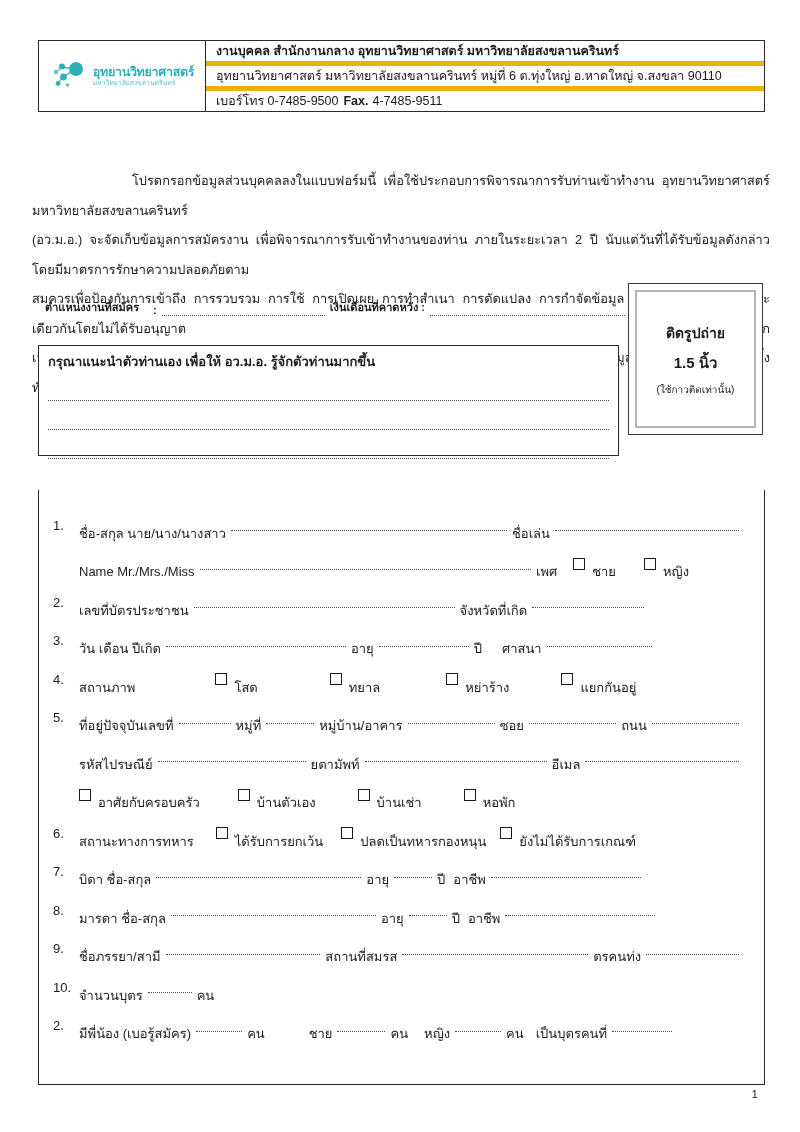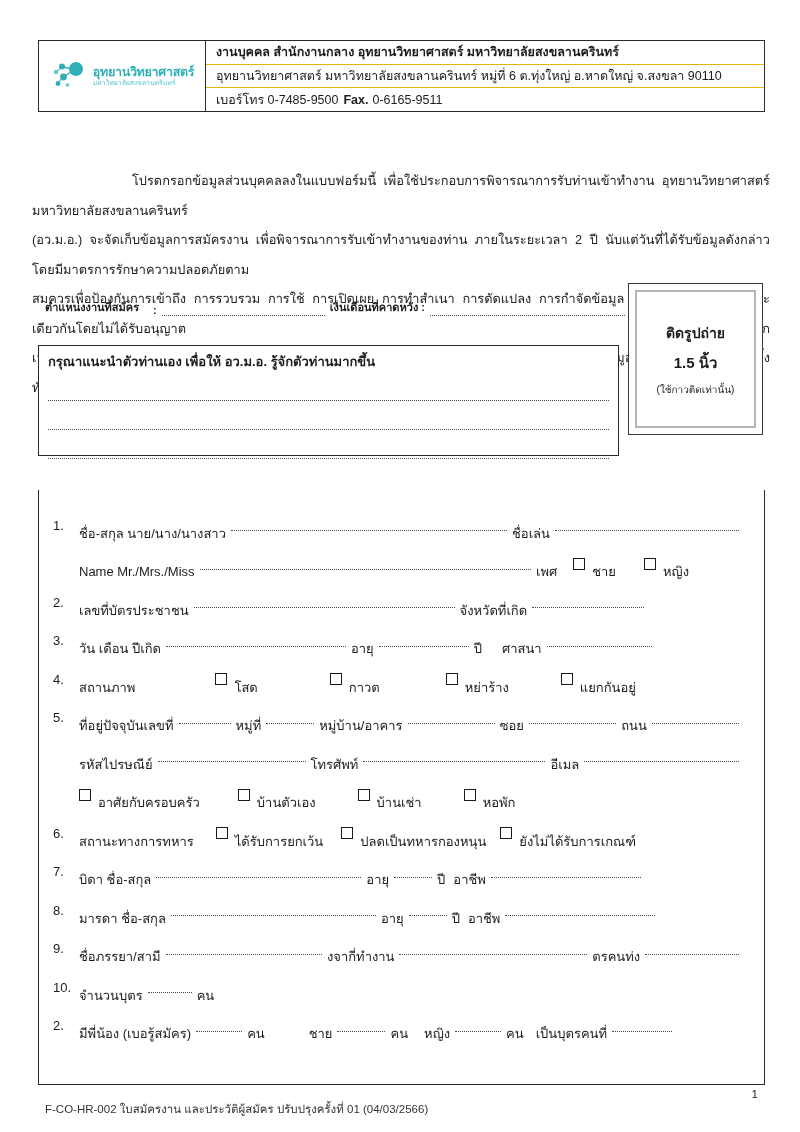--- a/index.html
+++ b/index.html
@@ -14,7 +14,7 @@
   .logo-l1 { font-size:12.5px; font-weight:bold; color:#2fb0b7; letter-spacing:-0.3px; }
   .logo-l2 { font-size:6.8px; color:#4cc0c6; }
   .header-rows { flex:1; display:flex; flex-direction:column; }
-  .hrow { flex:1; display:flex; align-items:center; padding-left:10px; font-size:12.5px; border-bottom:1px solid #eab308; }
+  .hrow { flex:1; display:flex; align-items:center; padding-left:10px; font-size:12.5px; border-bottom:5px solid #eab308; }
   .hrow:last-child { border-bottom:none; }
   .hrow.bold { font-weight:bold; }
   .fax-b { font-weight:bold; margin-left:5px; }

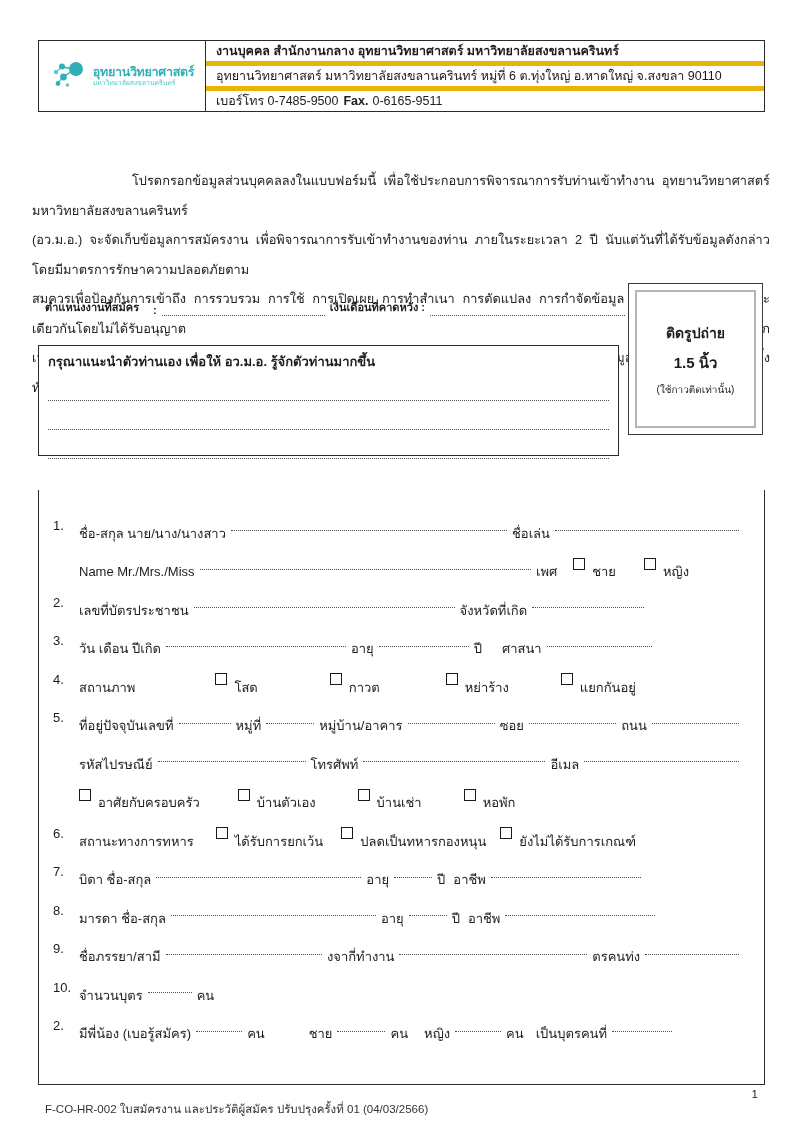--- a/index.html
+++ b/index.html
@@ -91,7 +91,7 @@
       <div class="hrow">
         <span>เบอร์โทร 0-7485-9500</span>
         <span class="fax-b">Fax.</span>
-        <span class="fax-v">0-6165-9511</span>
+        <span class="fax-v">4-7485-9511</span>
       </div>
     </div>
   </div>

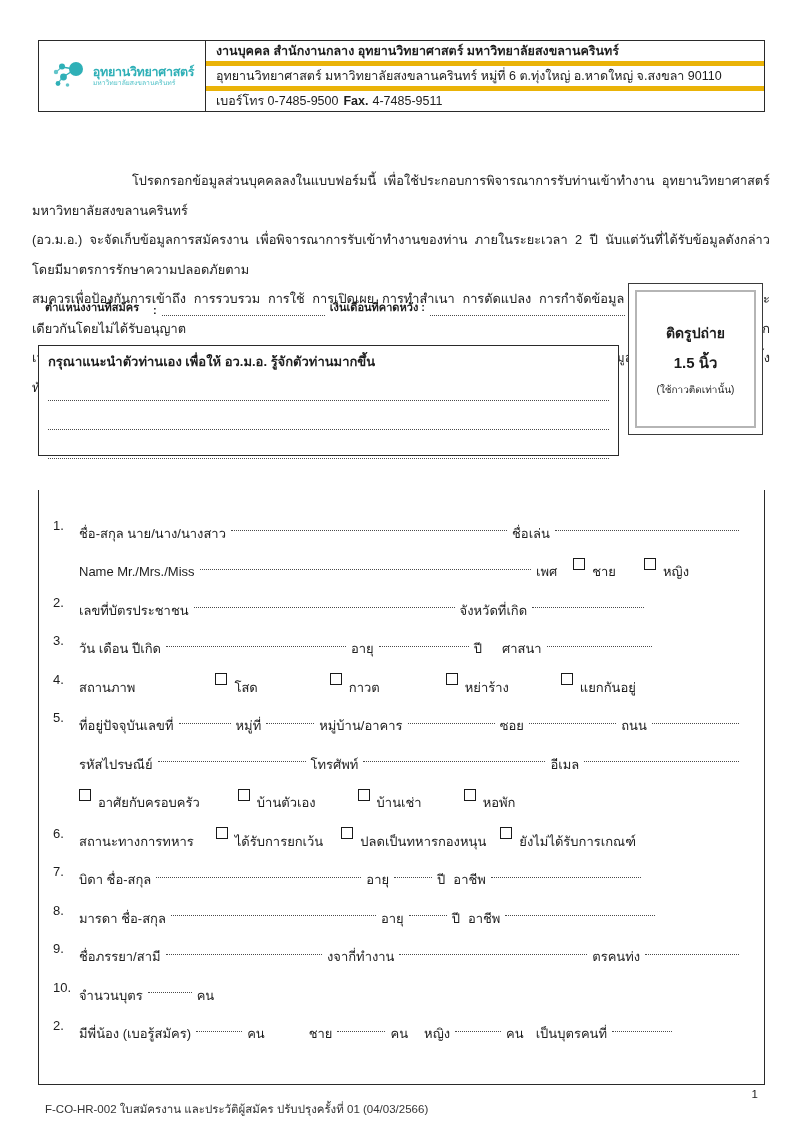--- a/index.html
+++ b/index.html
@@ -183,7 +183,7 @@
       <span class="lbl">โสด</span>
       <span class="sp" style="width:72px"></span>
       <span class="cb"></span>
-      <span class="lbl">กาวต</span>
+      <span class="lbl">ทยาล</span>
       <span class="sp" style="width:66px"></span>
       <span class="cb"></span>
       <span class="lbl">หย่าร้าง</span>

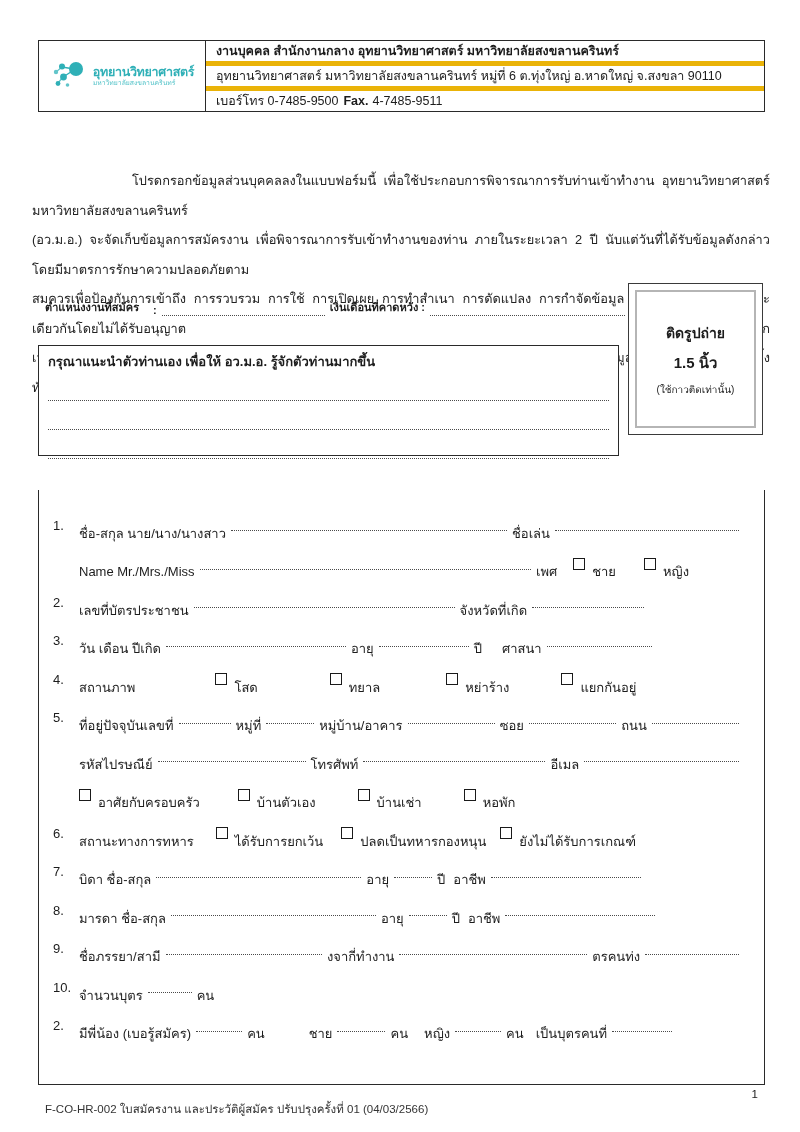--- a/index.html
+++ b/index.html
@@ -212,7 +212,7 @@
       <span class="sp" style="width:26px"></span>
       <span class="lbl">รหัสไปรษณีย์</span>
       <span class="dots" style="width:148px"></span>
-      <span class="lbl">โทรศัพท์</span>
+      <span class="lbl">ยตามัพท์</span>
       <span class="dots" style="width:182px"></span>
       <span class="lbl">อีเมล</span>
       <span class="dots fx" style="flex:1"></span>

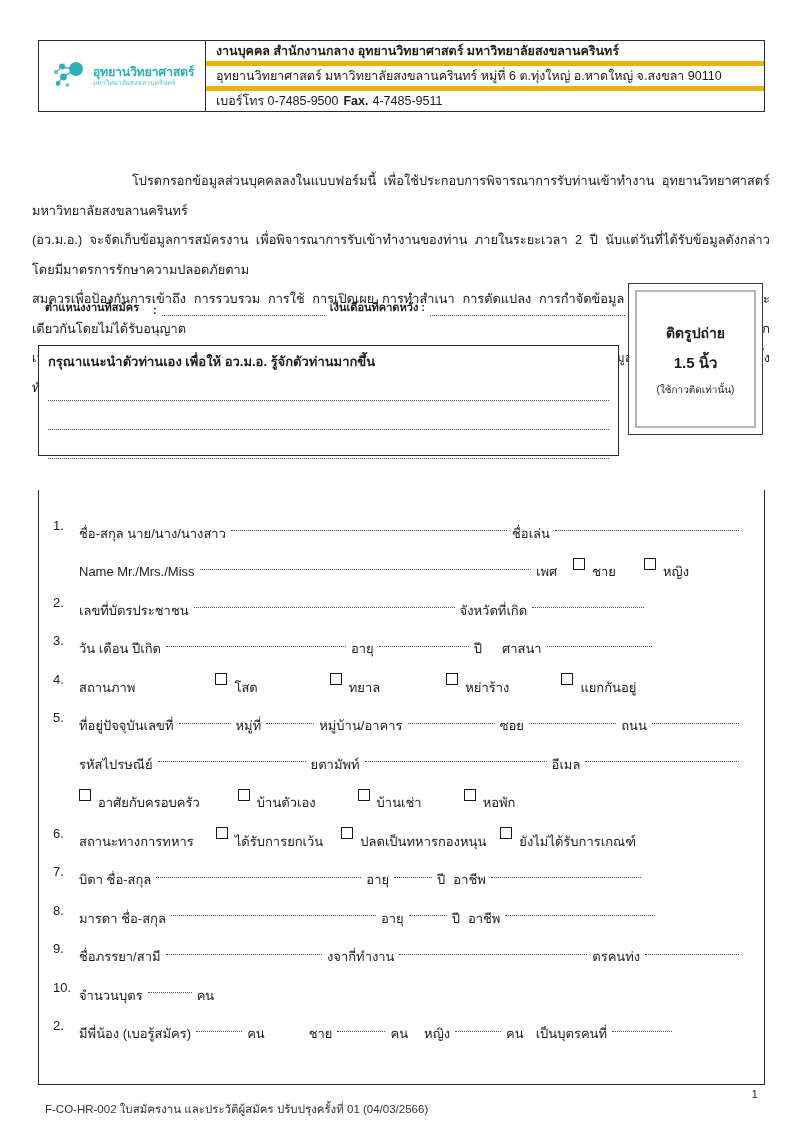--- a/index.html
+++ b/index.html
@@ -279,7 +279,7 @@
       <span class="no">9.</span>
       <span class="lbl">ชื่อภรรยา/สามี</span>
       <span class="dots fx" style="flex:5"></span>
-      <span class="lbl">งจากี่ทำงาน</span>
+      <span class="lbl">สถานที่สมรส</span>
       <span class="dots fx" style="flex:6"></span>
       <span class="lbl">ตรคนท่ง</span>
       <span class="dots fx" style="flex:3"></span>

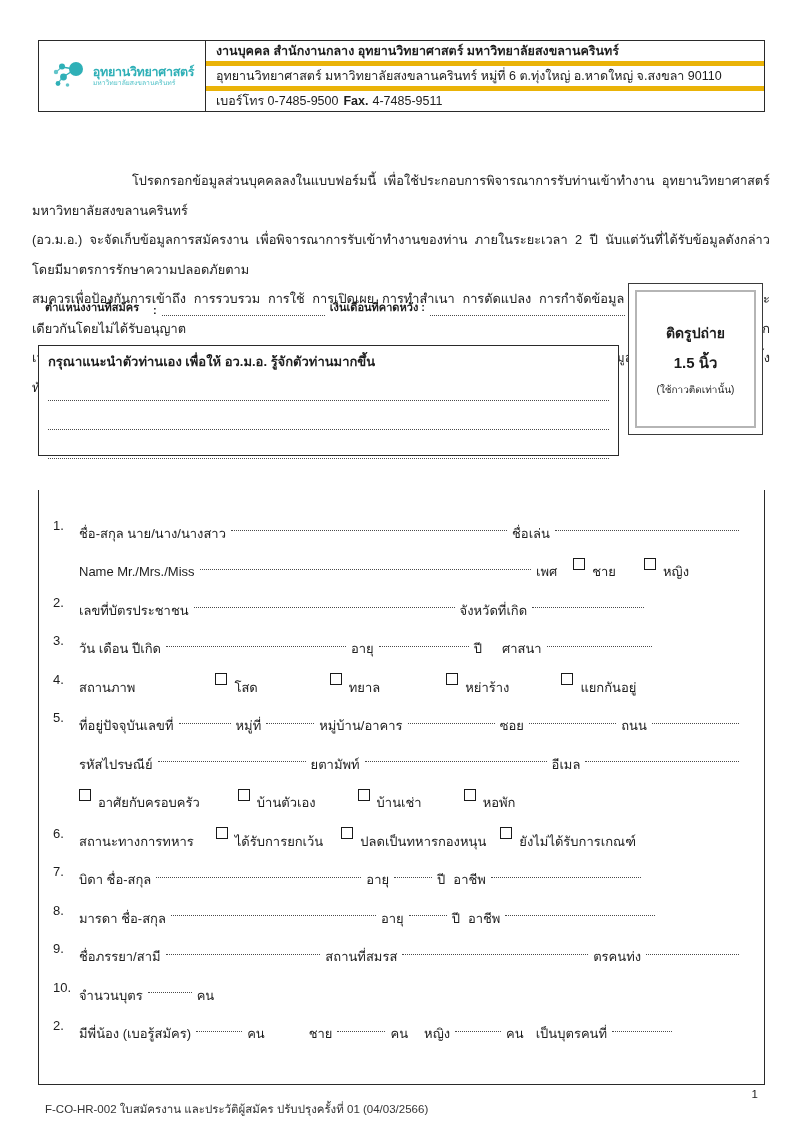--- a/index.html
+++ b/index.html
@@ -314,7 +314,6 @@
 
   </div>
 
-  <div class="footer">F-CO-HR-002 ใบสมัครงาน และประวัติผู้สมัคร ปรับปรุงครั้งที่ 01 (04/03/2566)</div>
   <div class="page-num">1</div>
 
 </div>

